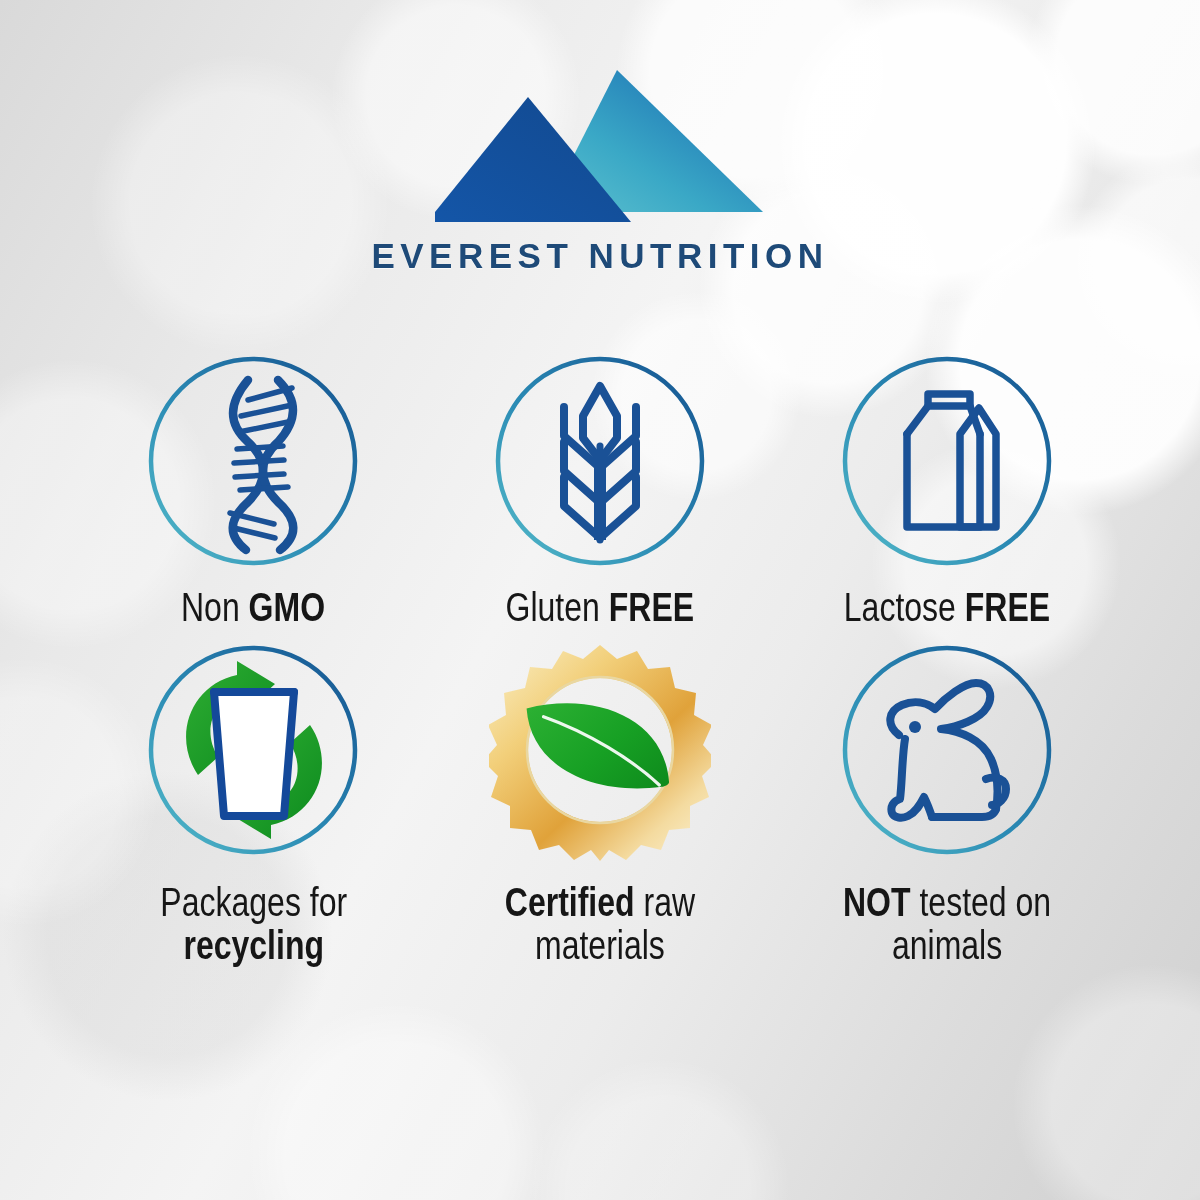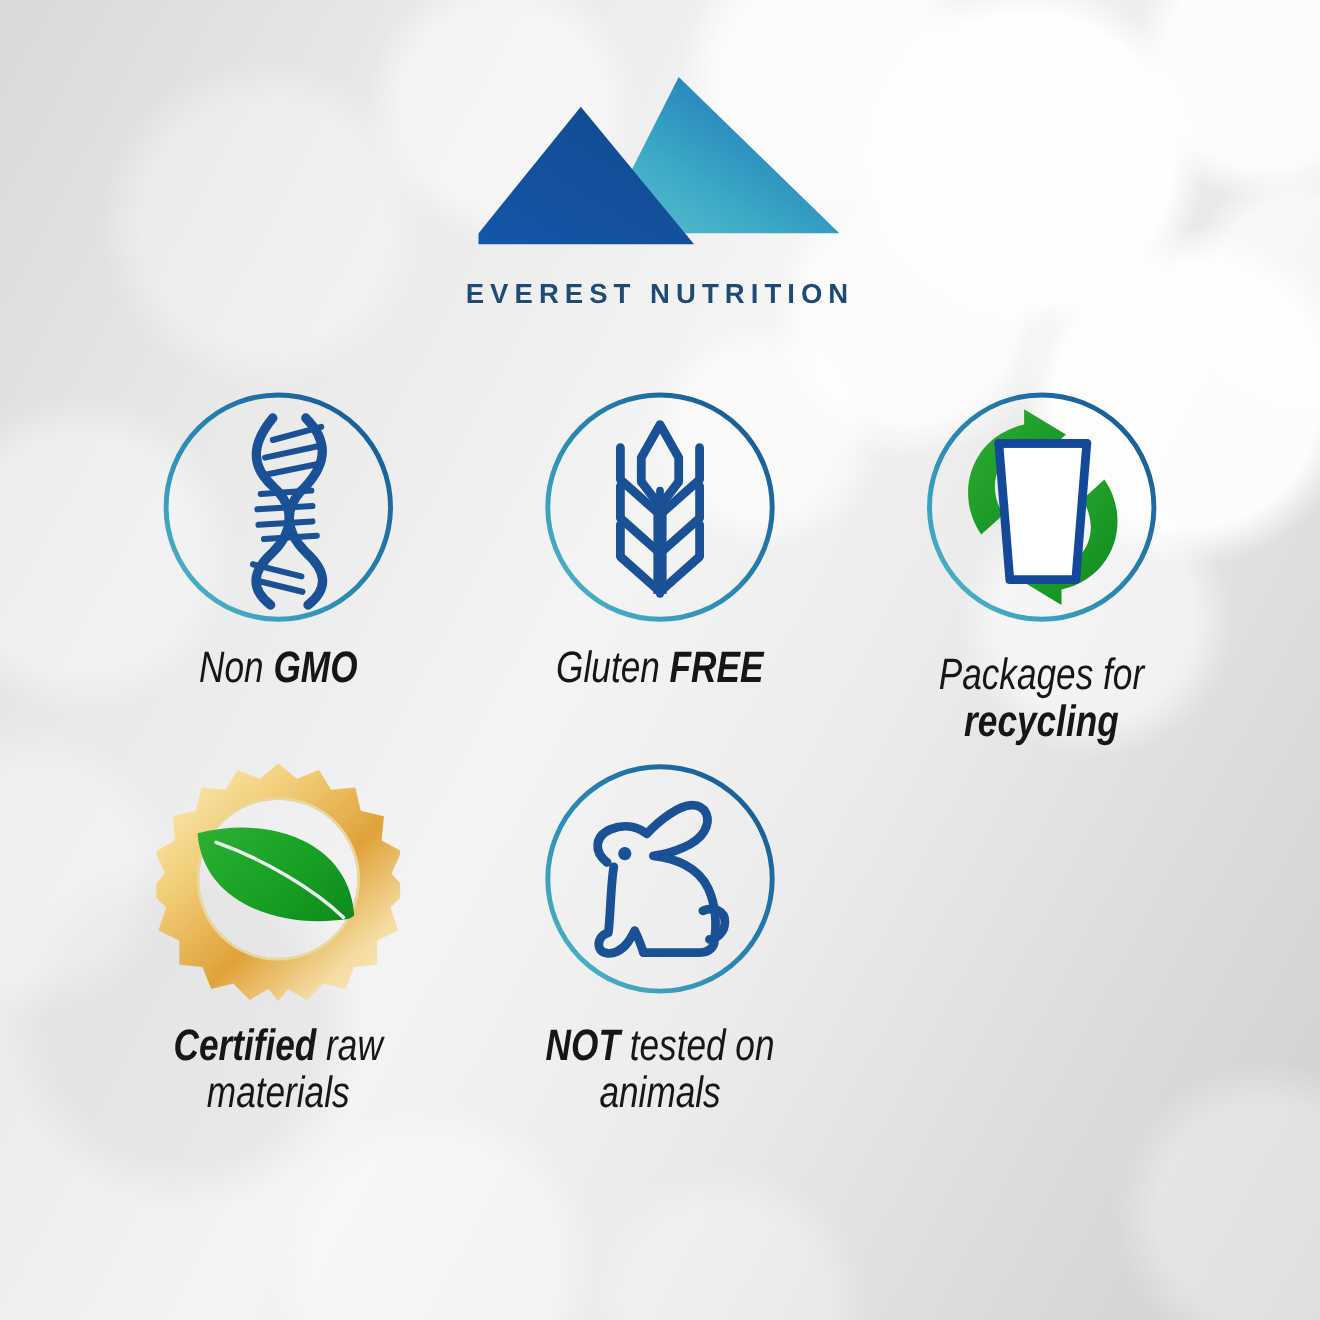--- a/index.html
+++ b/index.html
@@ -34,9 +34,9 @@
   .logo-wrap{position:absolute;left:0;right:0;top:62px;text-align:center;}
   .logo-mark{width:330px;height:170px;display:block;margin:0 auto;}
   .logo-text{
-    margin-top:21px;
+    margin-top:4px;
     font-family:"Liberation Sans", sans-serif;
-    font-size:25px;font-weight:bold;letter-spacing:5.5px;
+    font-size:35px;font-weight:bold;letter-spacing:5.5px;
     color:#1e4a78;
     text-shadow:0 1px 1px rgba(255,255,255,.8);
   }

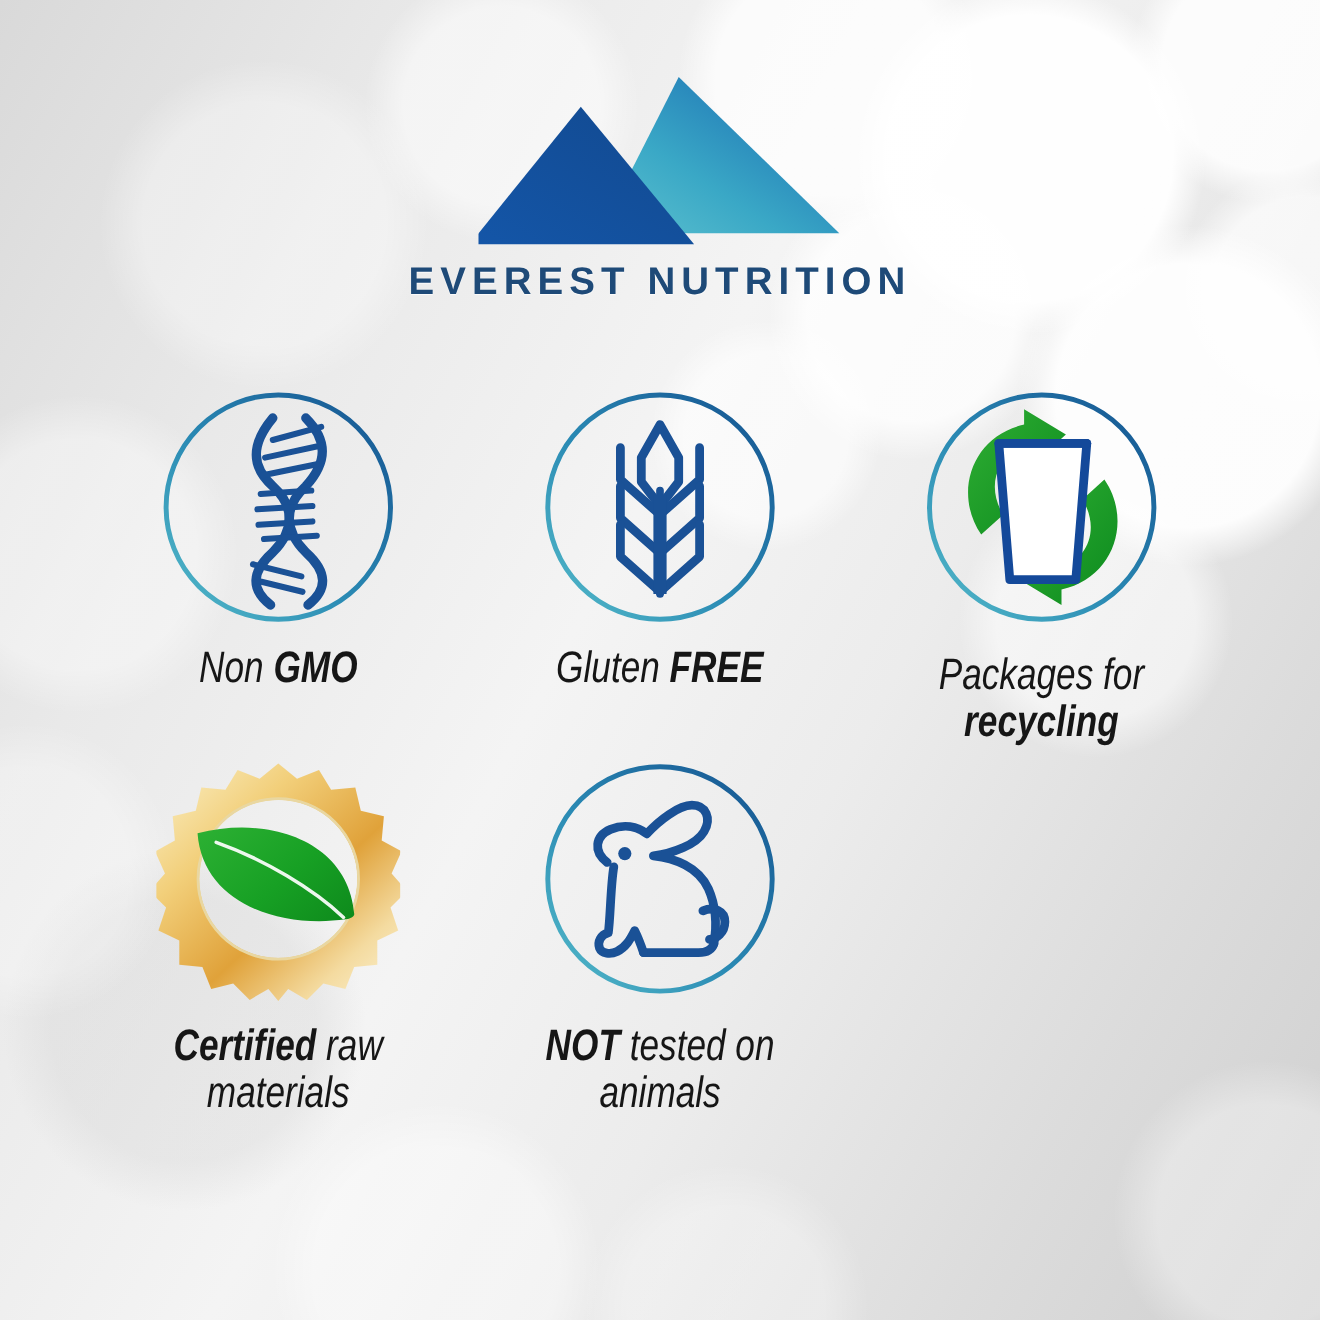--- a/index.html
+++ b/index.html
@@ -46,7 +46,6 @@
     position:absolute;left:80px;top:350px;width:1040px;
     display:grid;grid-template-columns:repeat(3,1fr);
     row-gap:10px;
-    font-style:italic;
   }
   .cell{display:flex;flex-direction:column;align-items:center;}
   .badge{width:222px;height:222px;display:block;}

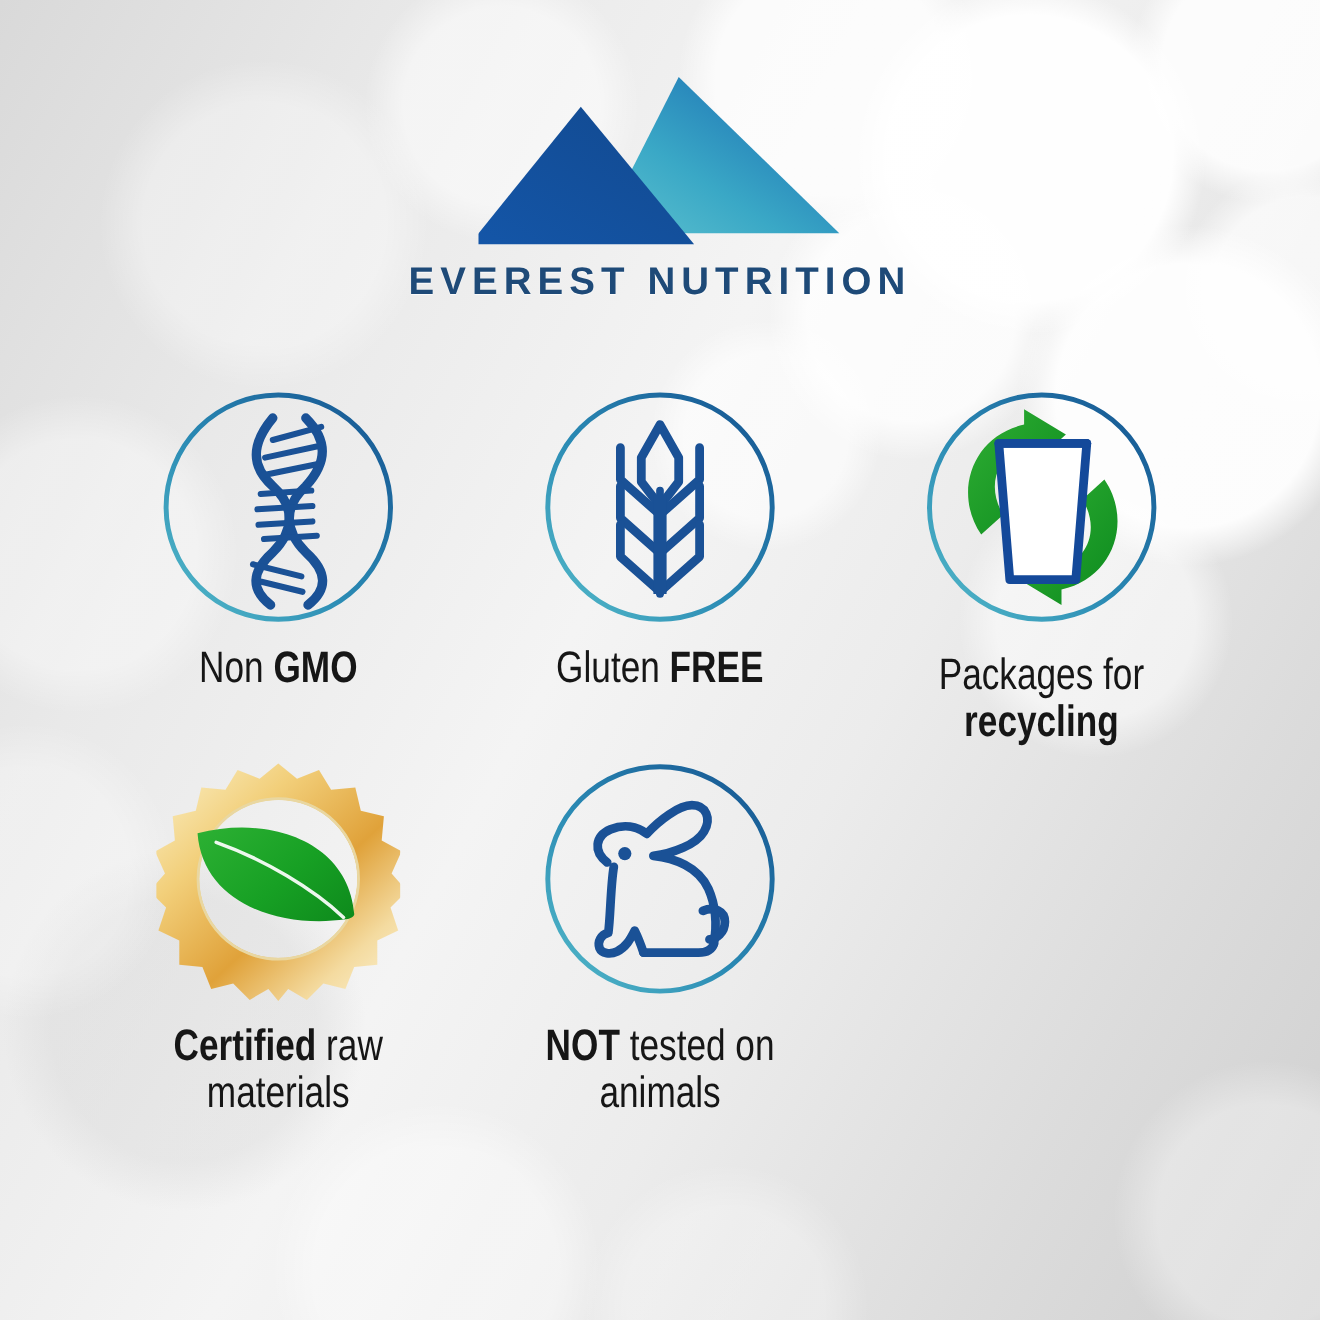--- a/index.html
+++ b/index.html
@@ -153,6 +153,31 @@
       </div>
     </div>
 
+    <div class="cell">
+      <svg class="badge" viewBox="0 0 222 222">
+        <defs>
+          <linearGradient id="ring3" x1="0" y1="1" x2="1" y2="0">
+            <stop offset="0%" stop-color="#55bcca"></stop>
+              <stop offset="45%" stop-color="#2a8ab4"></stop>
+              <stop offset="100%" stop-color="#14518f"></stop>
+          </linearGradient>
+        </defs>
+        <circle cx="111" cy="111" r="102" fill="none" stroke="url(#ring3)" stroke-width="4.5"></circle>
+        <g fill="none" stroke="#1a5196" stroke-width="7.5" stroke-linejoin="round" stroke-linecap="round">
+
+          <path d="M71 84 L 71 177 L 144 177 L 144 84"></path>
+
+          <path d="M71 84 L 92 56 L 134 56 L 144 84"></path>
+
+          <path d="M92 56 L 92 44 L 134 44 L 134 56"></path>
+
+          <path d="M124 177 L 124 84 L 143 58 L 160 84 L 160 177 Z"></path>
+        </g>
+      </svg>
+      <div class="cap">
+        <span class="lt">Lactose </span><b>FREE</b>
+      </div>
+    </div>
 
     <div class="cell row2">
       <svg class="badge" viewBox="0 0 222 222">

